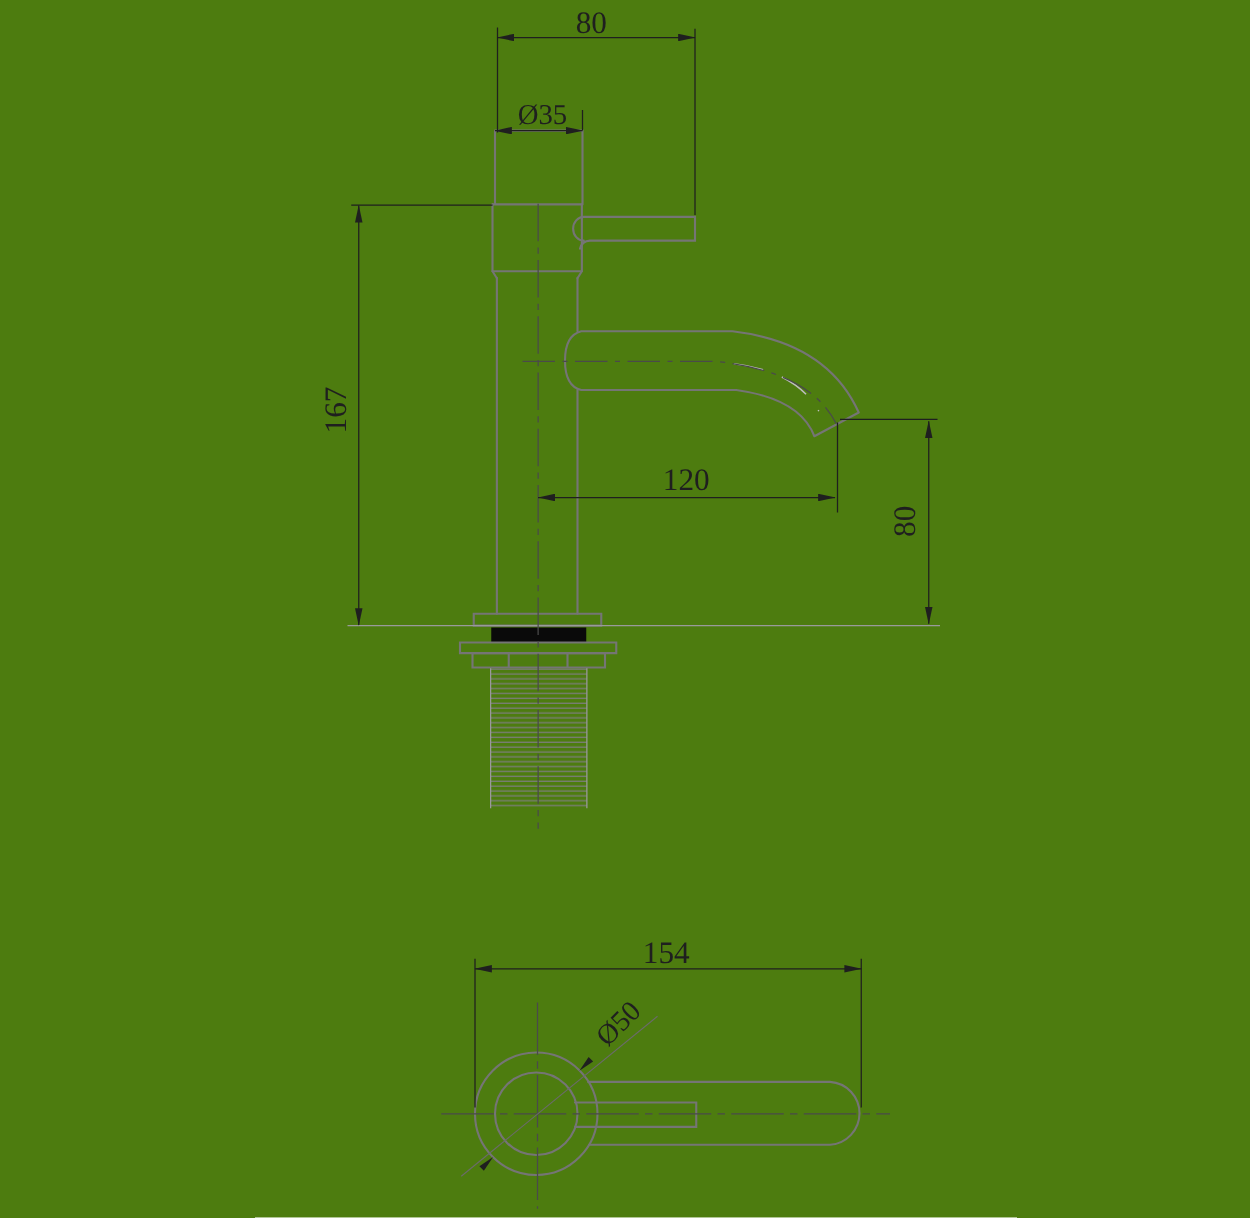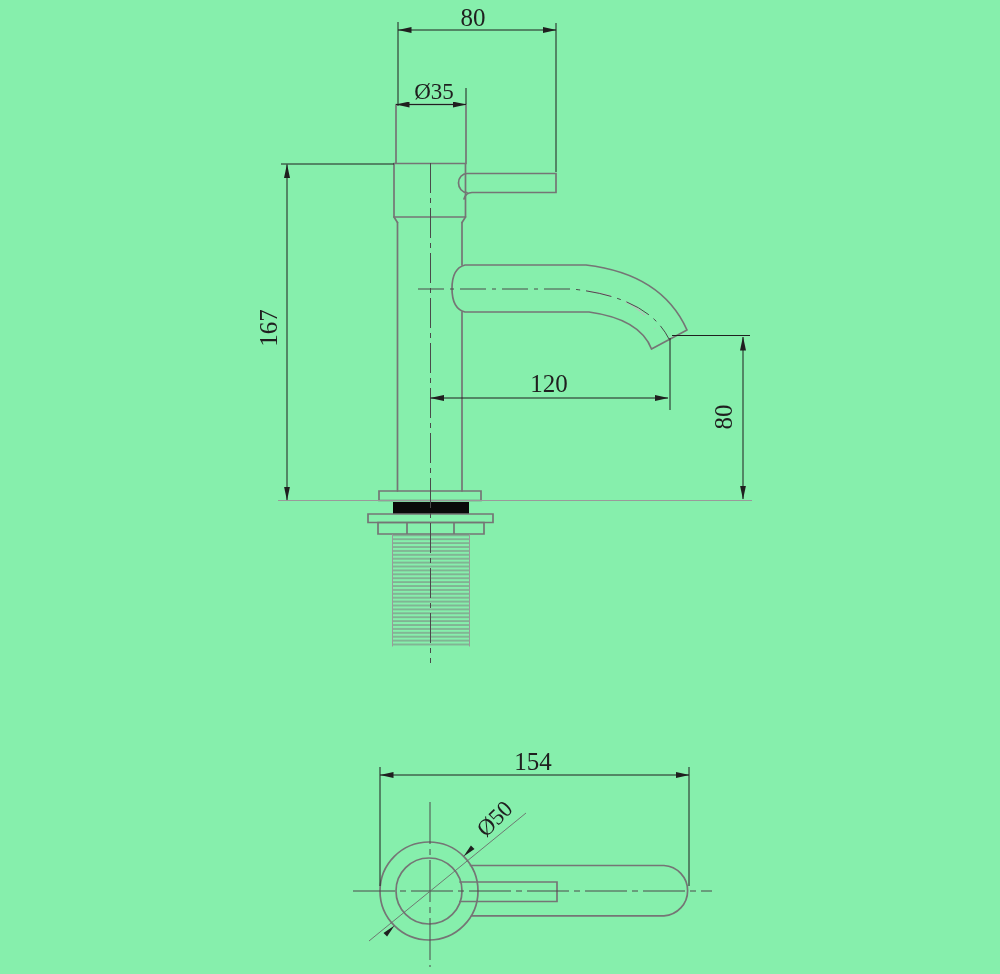--- a/index.html
+++ b/index.html
@@ -3,7 +3,7 @@
 <meta charset="utf-8">
 <style>
   html,body{margin:0;padding:0;background:#ffffff;}
-  .canvas{position:relative;width:1000px;height:974px;background:#86efac;overflow:hidden;}
+  .canvas{position:relative;width:1000px;height:974px;background:#4d7c0f;overflow:hidden;}
   svg{display:block;}
   text{font-family:"Liberation Serif","DejaVu Serif",serif;fill:#1f1f1f;}
   .dim-txt{font-size:25px;}

